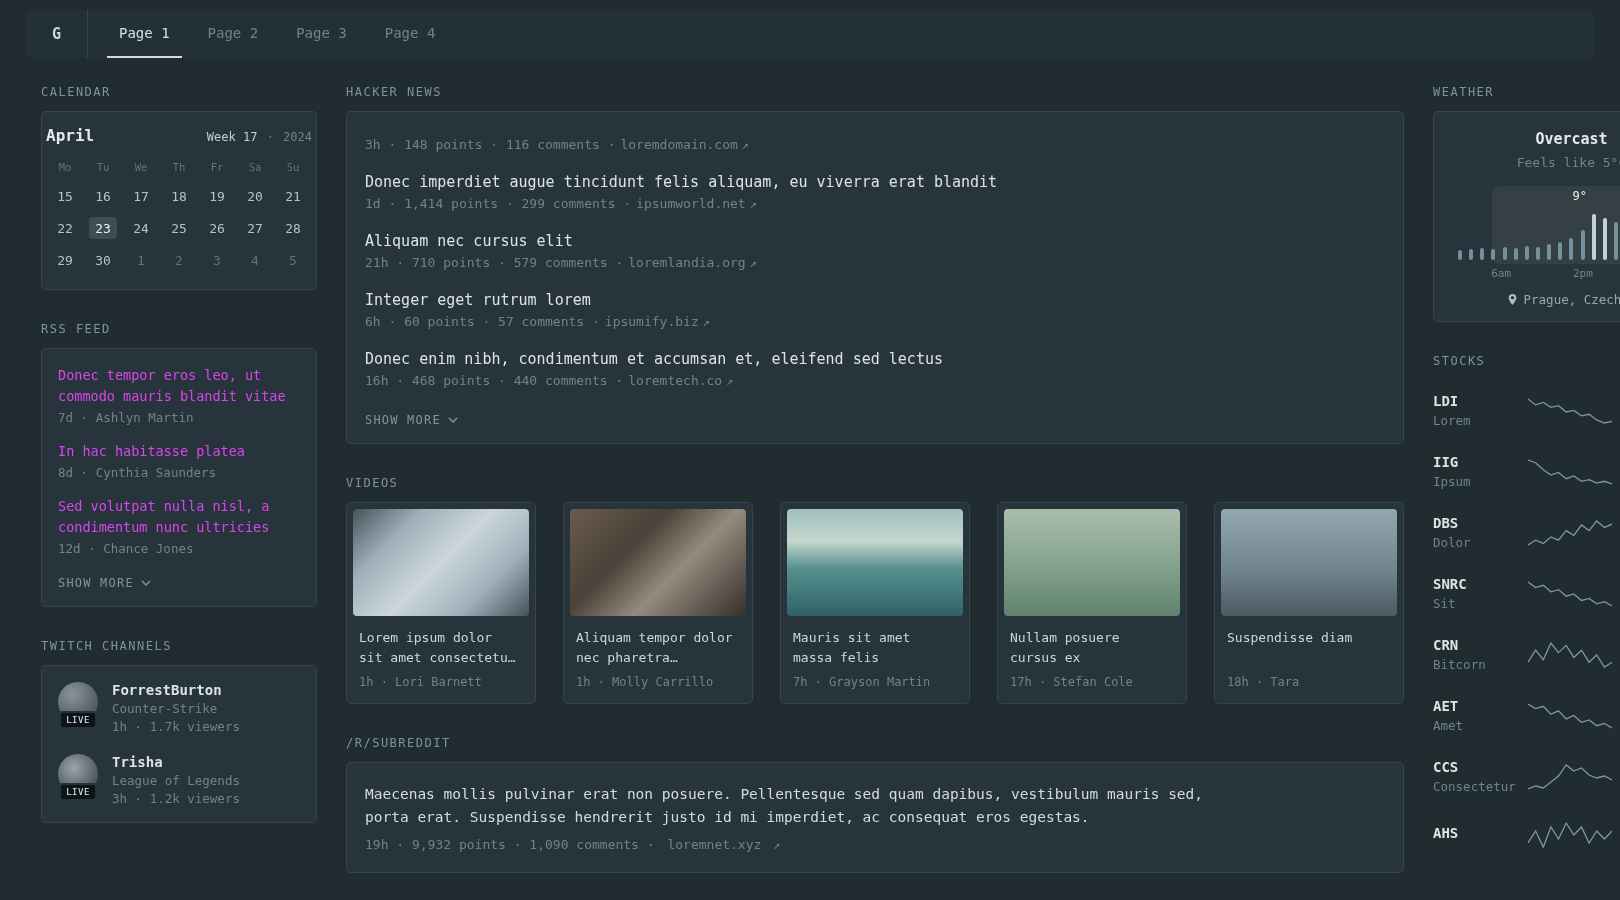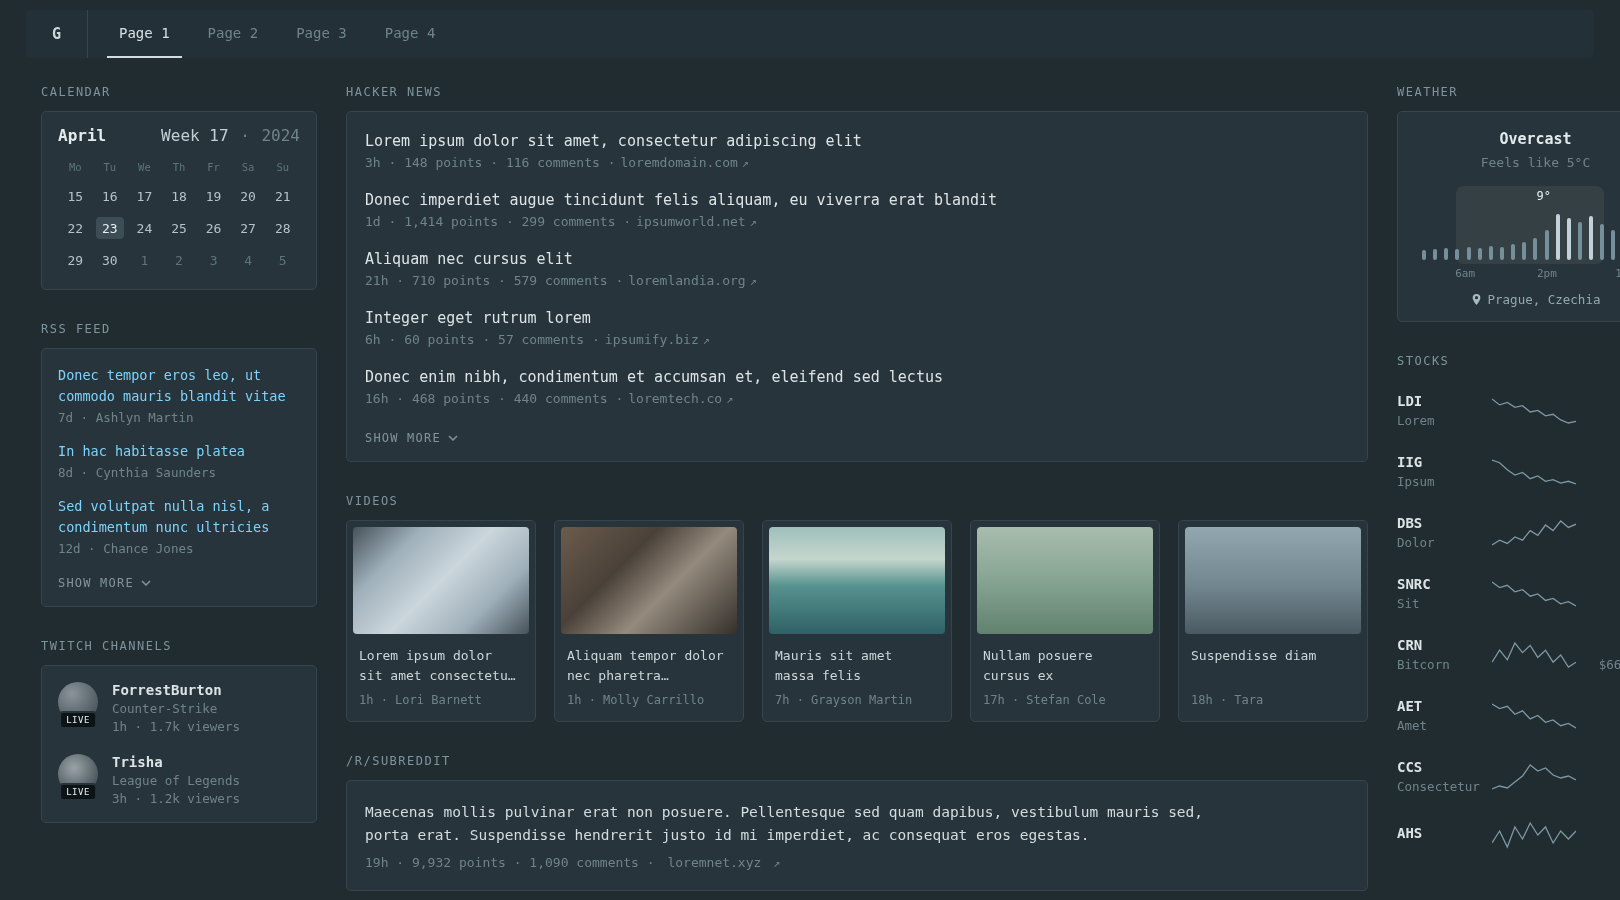--- a/index.html
+++ b/index.html
@@ -32,7 +32,7 @@
   .mutedtx{color:var(--text-muted);}
 
   
-  .cal-card{padding:14px 16px 18px;}
+  .cal-card{padding:14px 4px 18px;}
   .cal-head{display:flex;justify-content:space-between;align-items:baseline;margin-bottom:16px;}
   .cal-month{font-size:16px;font-weight:bold;color:#e3eaec;}
   .cal-week{font-size:16px;color:#c3cfd3;}

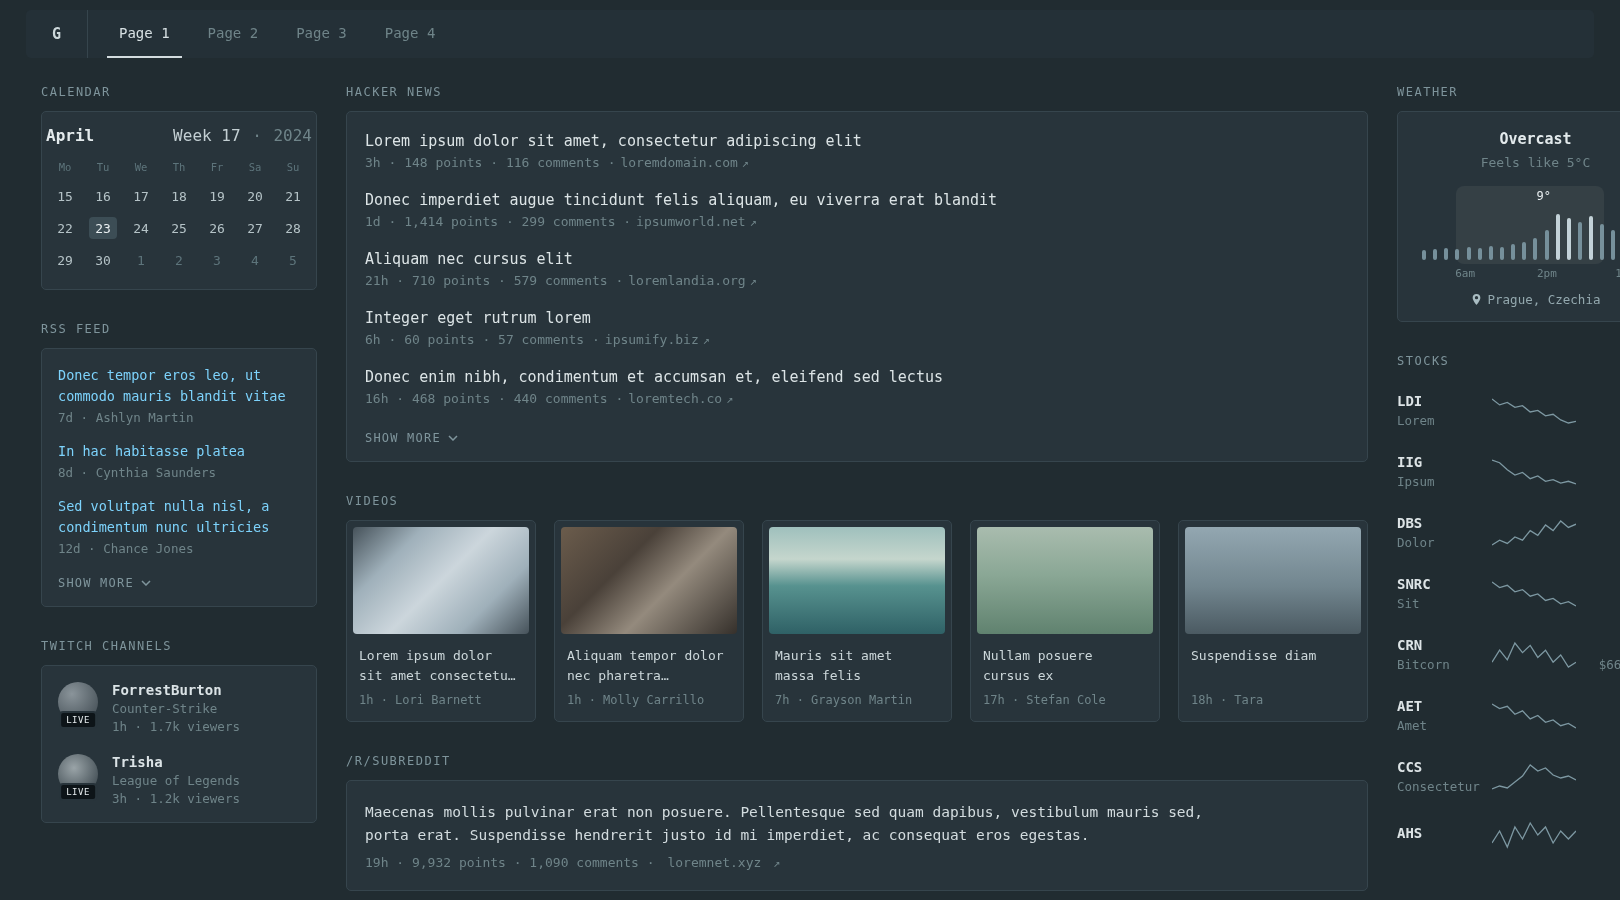--- a/index.html
+++ b/index.html
@@ -35,7 +35,7 @@
   .cal-card{padding:14px 4px 18px;}
   .cal-head{display:flex;justify-content:space-between;align-items:baseline;margin-bottom:16px;}
   .cal-month{font-size:16px;font-weight:bold;color:#e3eaec;}
-  .cal-week{font-size:16px;color:#c3cfd3;}
+  .cal-week{font-size:12px;color:#c3cfd3;}
   .cal-week span{margin-left:2px;}
   .cal-grid{display:grid;grid-template-columns:repeat(7,1fr);row-gap:10px;justify-items:center;}
   .cal-grid-h{margin-bottom:12px;}

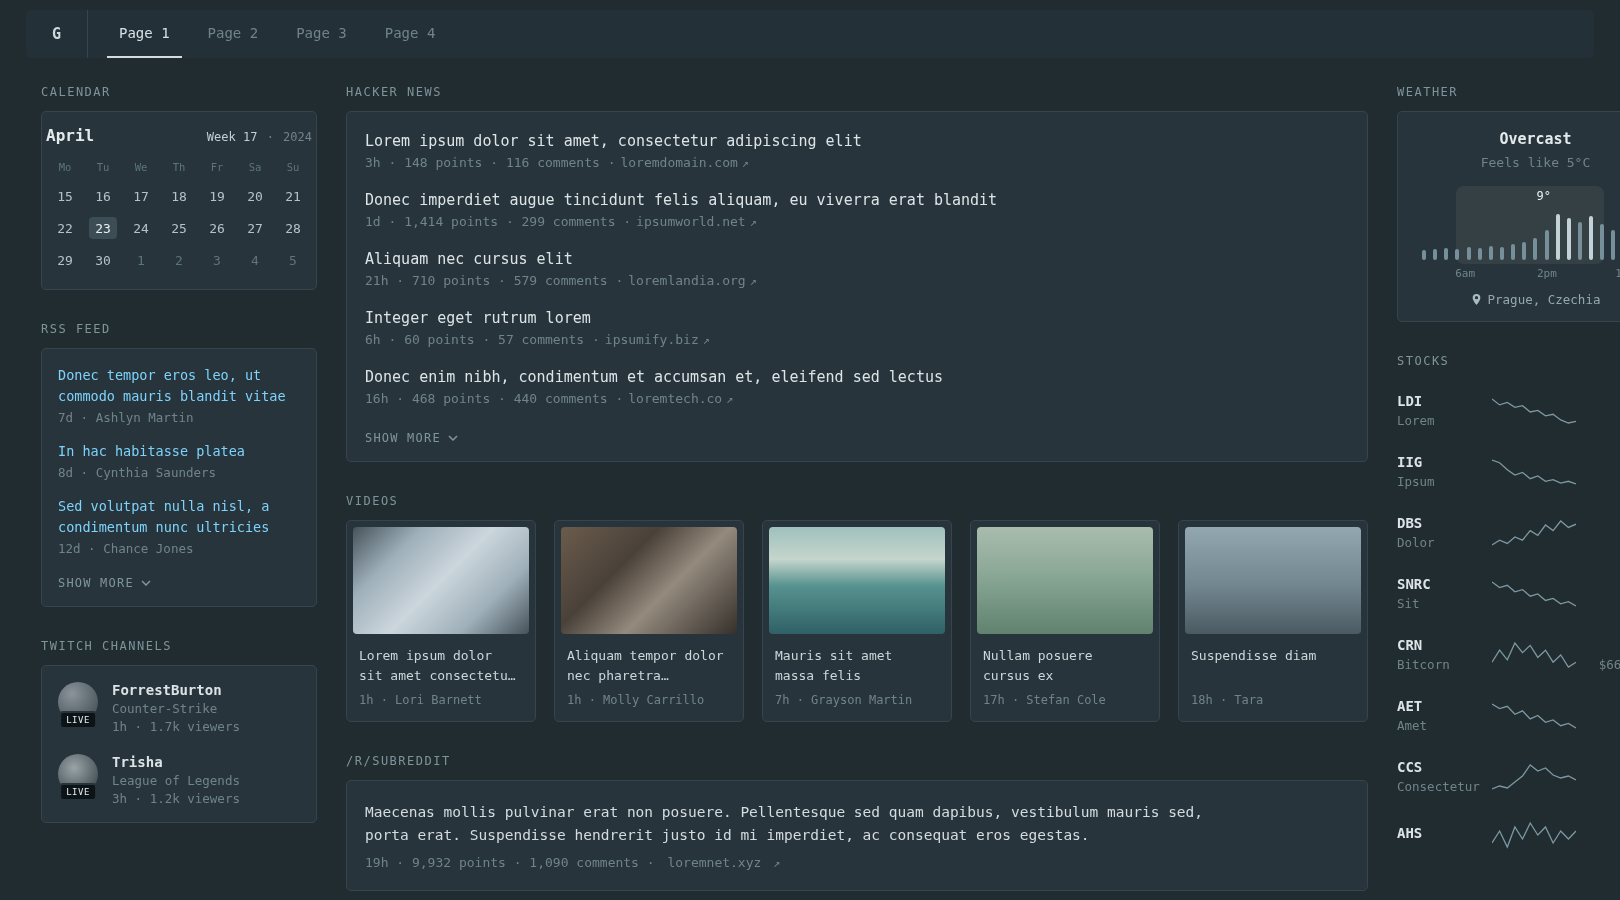--- a/index.html
+++ b/index.html
@@ -256,7 +256,6 @@
       <div class="card hn-card">
         <div id="hn-list">
             <div class="hn-item">
-              <div class="hn-title">Lorem ipsum dolor sit amet, consectetur adipiscing elit</div>
               <div class="hn-meta"><span>3h · 148 points · 116 comments ·</span><span class="hn-domain">loremdomain.com</span><span class="arrow">↗</span></div>
             </div>
             <div class="hn-item">

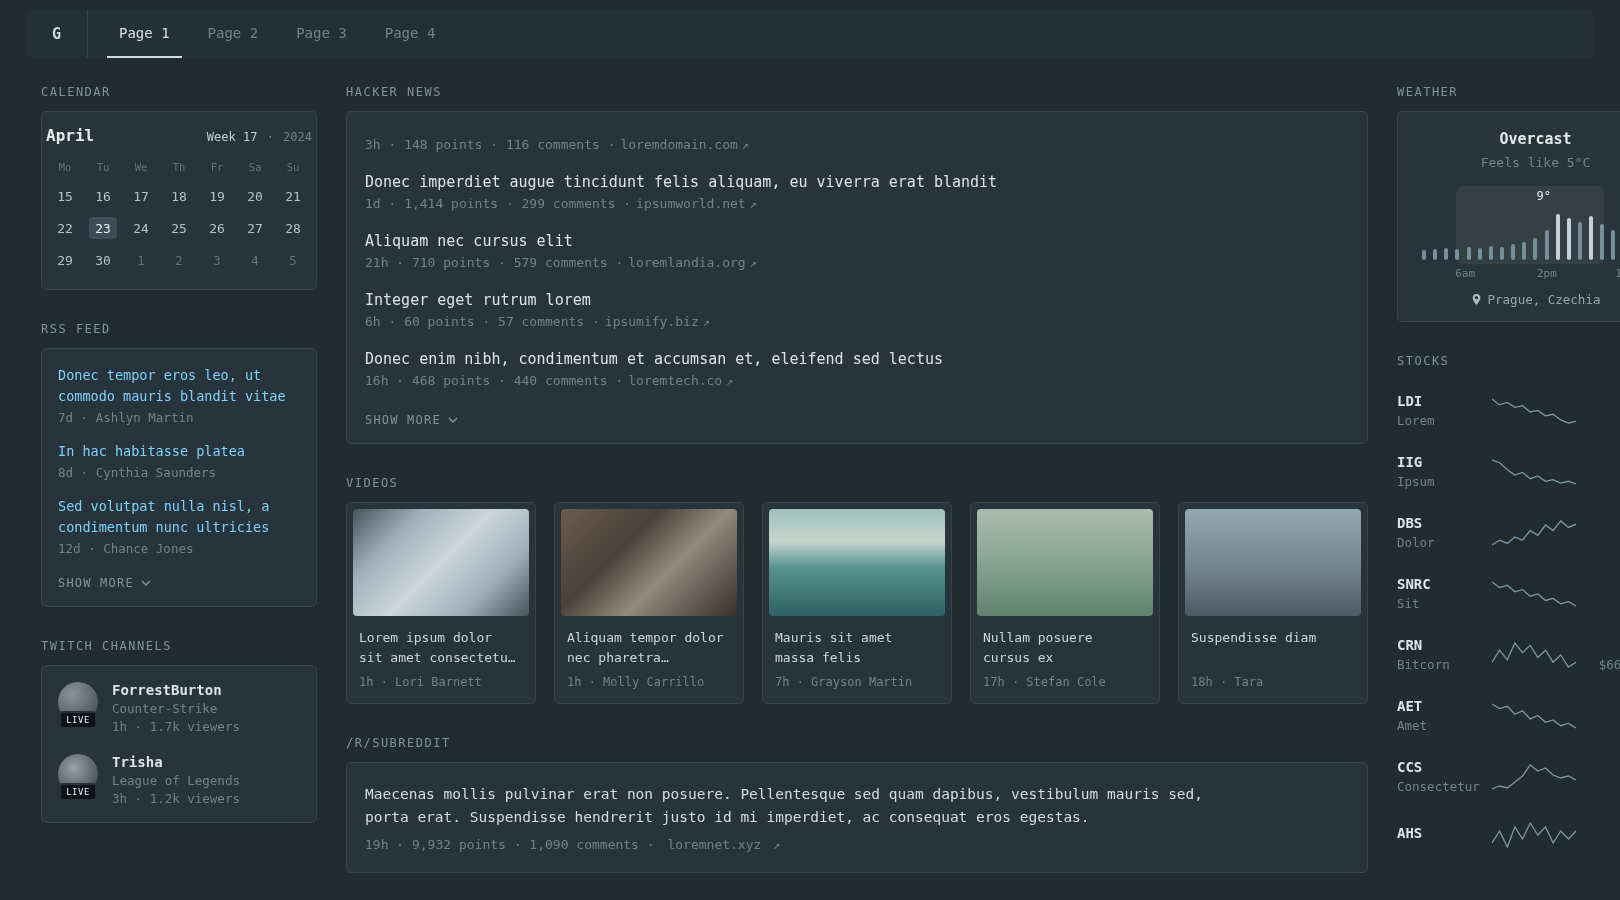--- a/index.html
+++ b/index.html
@@ -48,7 +48,7 @@
   
   .rss-card{padding:16px;}
   .rss-item{margin-bottom:16px;}
-  .rss-title{font-size:13.5px;line-height:1.55;color:#7dd3fc;cursor:pointer;}
+  .rss-title{font-size:13.5px;line-height:1.55;color:#d946ef;cursor:pointer;}
   .rss-item .meta{margin-top:3px;}
   .show-more{display:inline-flex;align-items:center;gap:7px;font-size:12px;letter-spacing:1.2px;
              color:#7f959c;cursor:pointer;margin-top:4px;}

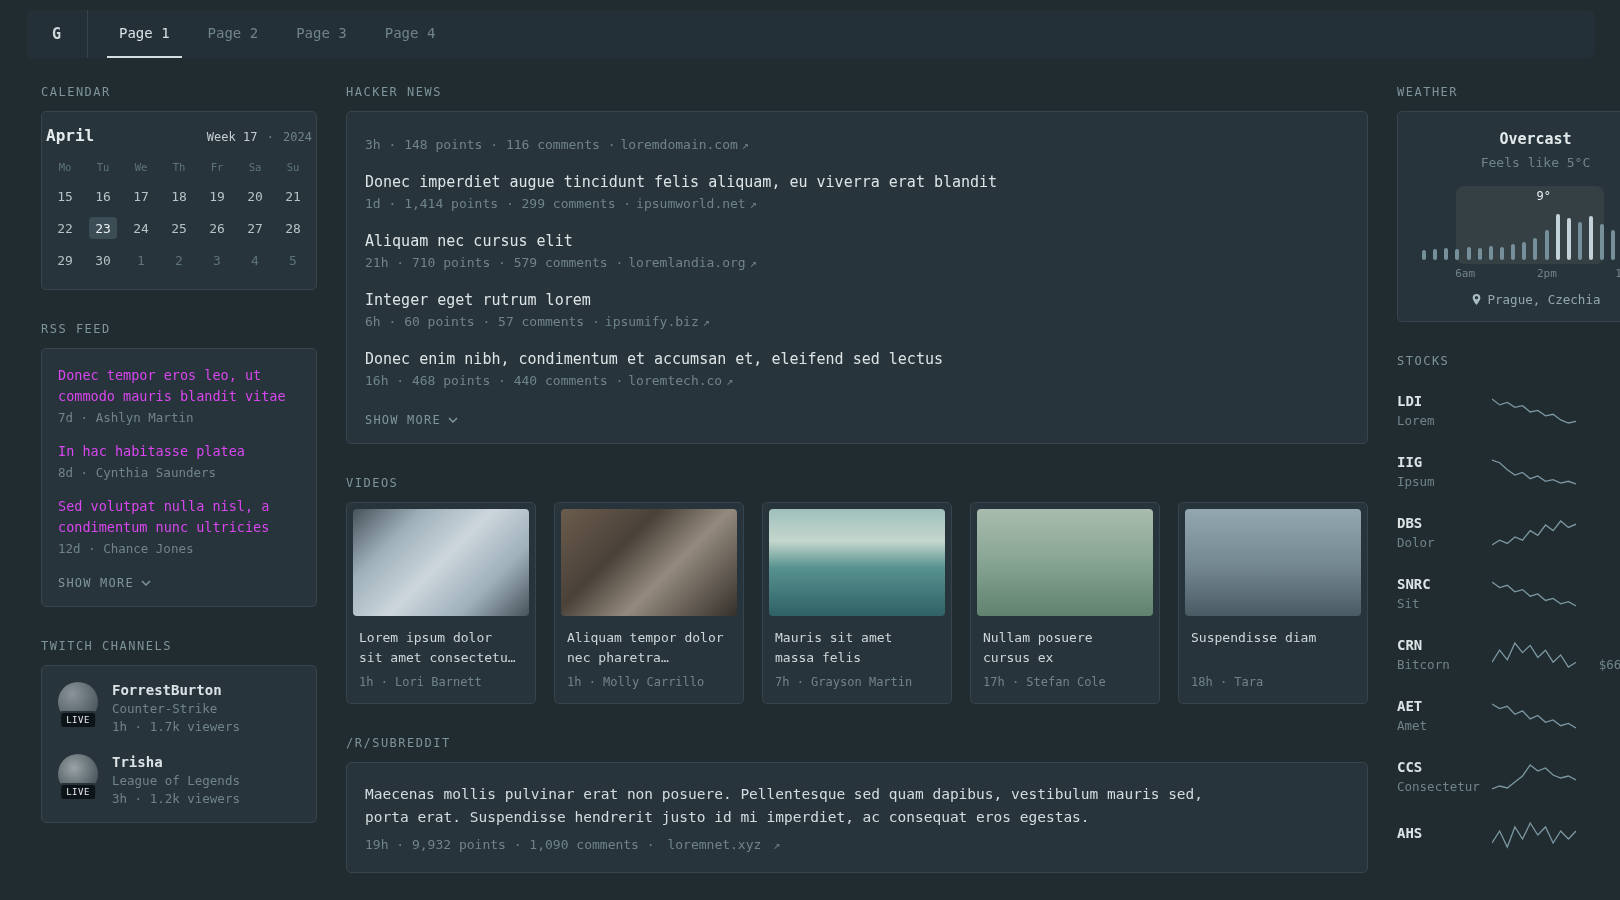--- a/index.html
+++ b/index.html
@@ -78,7 +78,7 @@
   .arrow{margin-left:4px;font-size:12px;}
 
   
-  .videos-row{display:flex;gap:18px;overflow:hidden;}
+  .videos-row{display:flex;gap:27px;overflow:hidden;}
   .vid-card{width:190px;flex:none;background:var(--surface);border:1px solid var(--border);
             border-radius:5px;padding:6px 6px 14px;cursor:pointer;}
   .v-thumb{height:107px;border-radius:4px;margin-bottom:12px;}

